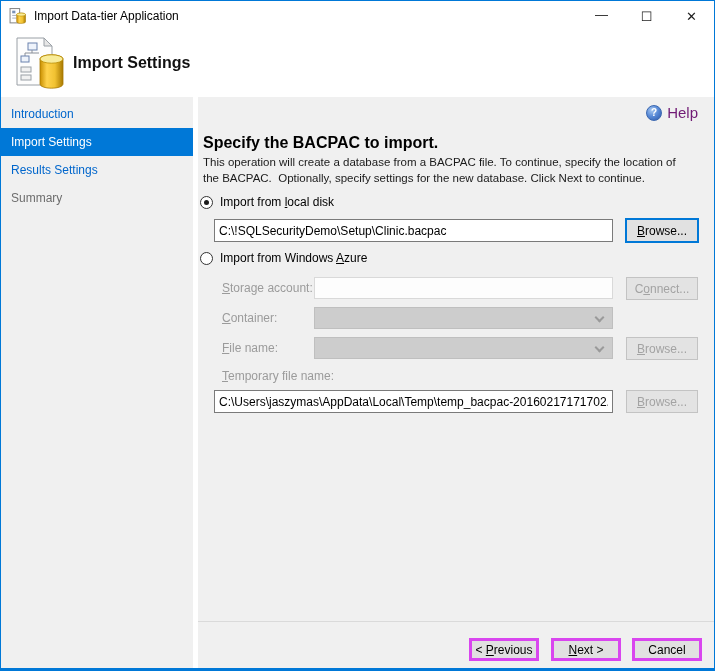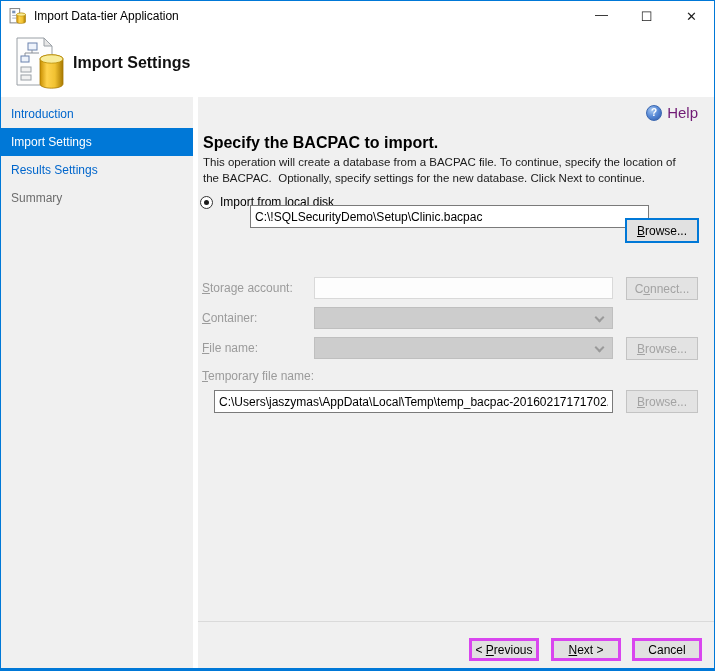--- a/index.html
+++ b/index.html
@@ -46,7 +46,7 @@
   .radio.checked::after { content:""; position:absolute; left:3px; top:3px; width:5px; height:5px; border-radius:50%; background:#1a1a1a; }
   .u { text-decoration: underline; }
   .tbox { position:absolute; height:23px; border:1px solid #7a7a7a; background:#fff; font-size:12px; padding:0 4px; color:#000; font-family:"Liberation Sans", sans-serif; }
-  #bacpac-input { left:16px; top:108px; width:399px;margin-left:36px; }
+  #bacpac-input { left:16px; top:122px; width:399px; }
   #temp-input { left:16px; top:293px; width:399px; }
   .btn { position:absolute; height:23px; width:72px; background:#e1e1e1; border:1px solid #adadad; font-size:12px; color:#000; font-family:"Liberation Sans", sans-serif; cursor:pointer; }
   .btn.focused { border:2px solid #0078d7; height:25px; width:74px; }

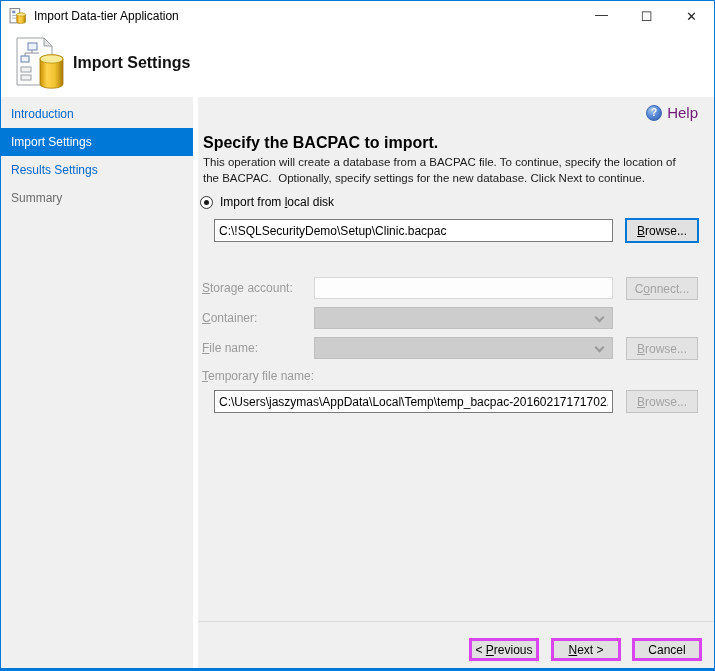--- a/index.html
+++ b/index.html
@@ -154,6 +154,10 @@
       <input class="tbox" id="bacpac-input" value="C:\!SQLSecurityDemo\Setup\Clinic.bacpac" style="">
       <button class="btn focused" id="browse-top"><span class="u">B</span><span>rowse...</span></button>
 
+      <div class="radio-row radio2">
+        <span class="radio"></span>
+        <span><span>Import from Windows </span><span class="u">A</span><span>zure</span></span>
+      </div>
 
       <div class="dlabel" id="storage-label"><span class="u">S</span><span>torage account:</span></div>
       <div class="dis-input" id="storage-input"></div>

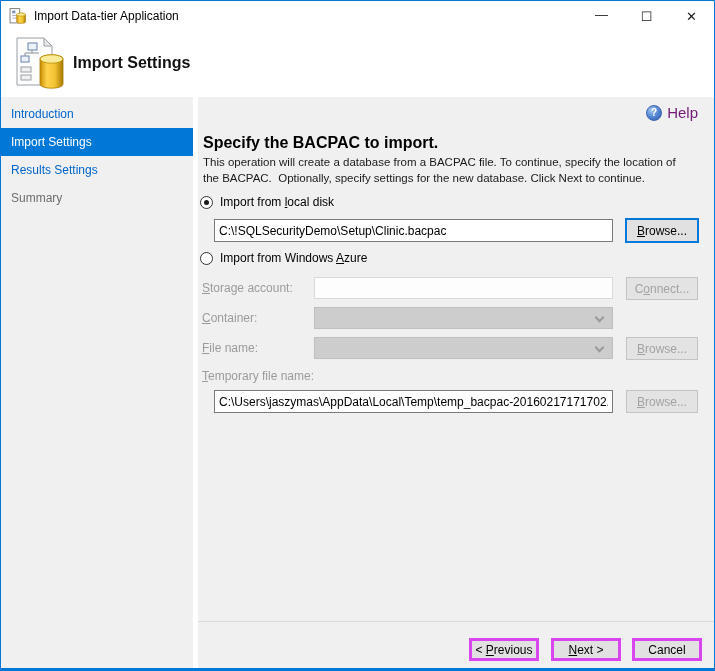--- a/index.html
+++ b/index.html
@@ -55,7 +55,7 @@
   #connect-btn { left:428px; top:180px; }
   #browse-file { left:428px; top:240px; }
   #browse-temp { left:428px; top:293px; }
-  .dlabel { position:absolute; left:4px; font-size:12px; color:#9b9b9b; white-space:nowrap; }
+  .dlabel { position:absolute; left:24px; font-size:12px; color:#9b9b9b; white-space:nowrap; }
   #storage-label { top:184px; } #container-label { top:214px; } #filename-label { top:244px;text-align:center; } #temp-label { top:272px; color:#9b9b9b; }
   .dis-input { position:absolute; left:116px; width:299px; height:22px; background:#fdfdfd; border:1px solid #d9d9d9; }
   #storage-input { top:180px; }

